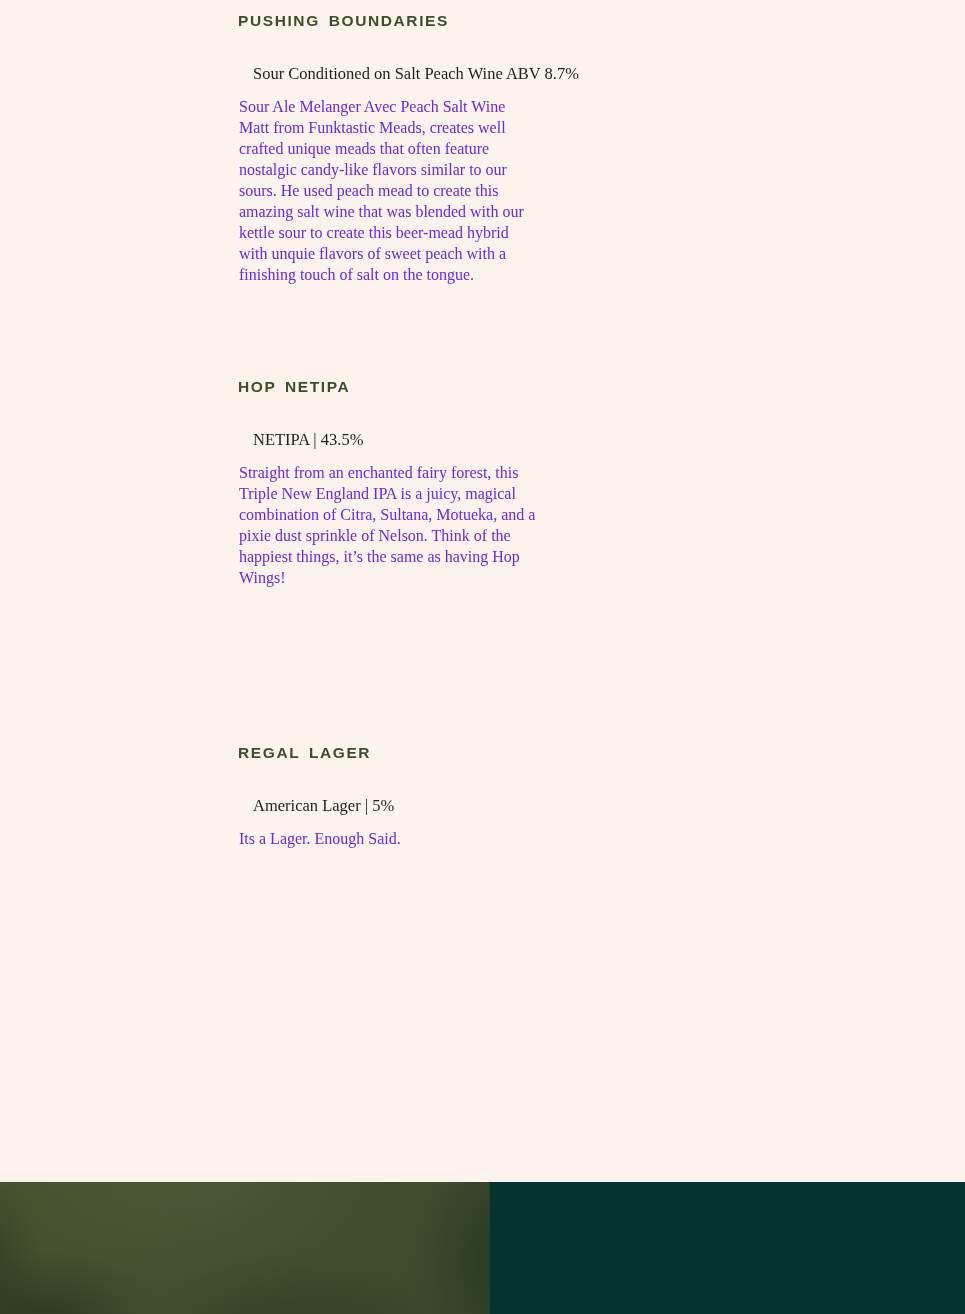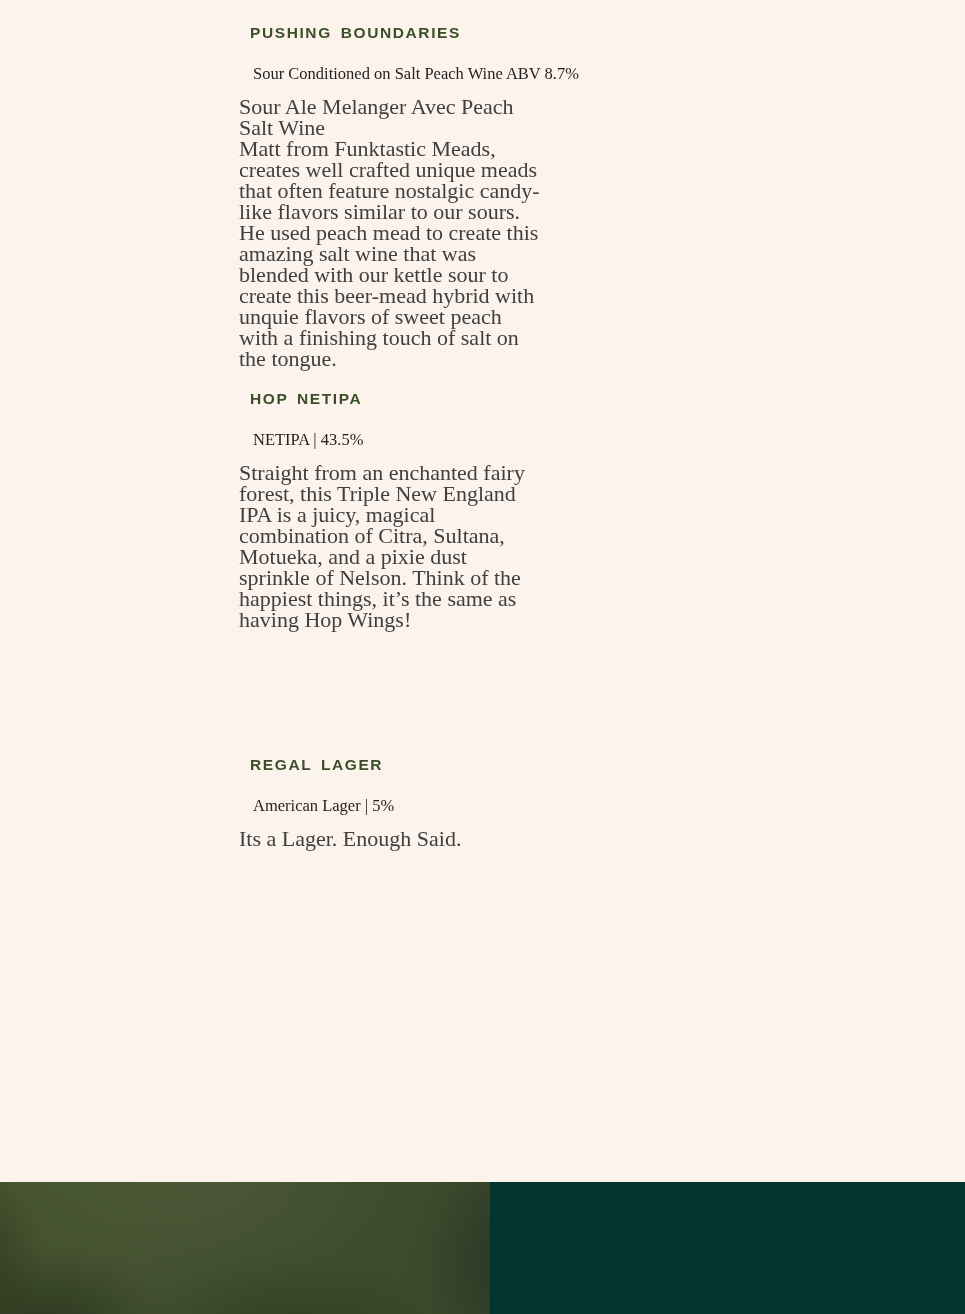--- a/index.html
+++ b/index.html
@@ -28,7 +28,7 @@
     position: absolute;
     top: 0;
     left: 0;
-    margin: 12px;
+    margin: 0;
     font-family: "Liberation Sans", sans-serif;
     font-weight: 700;
     font-size: 15.5px;

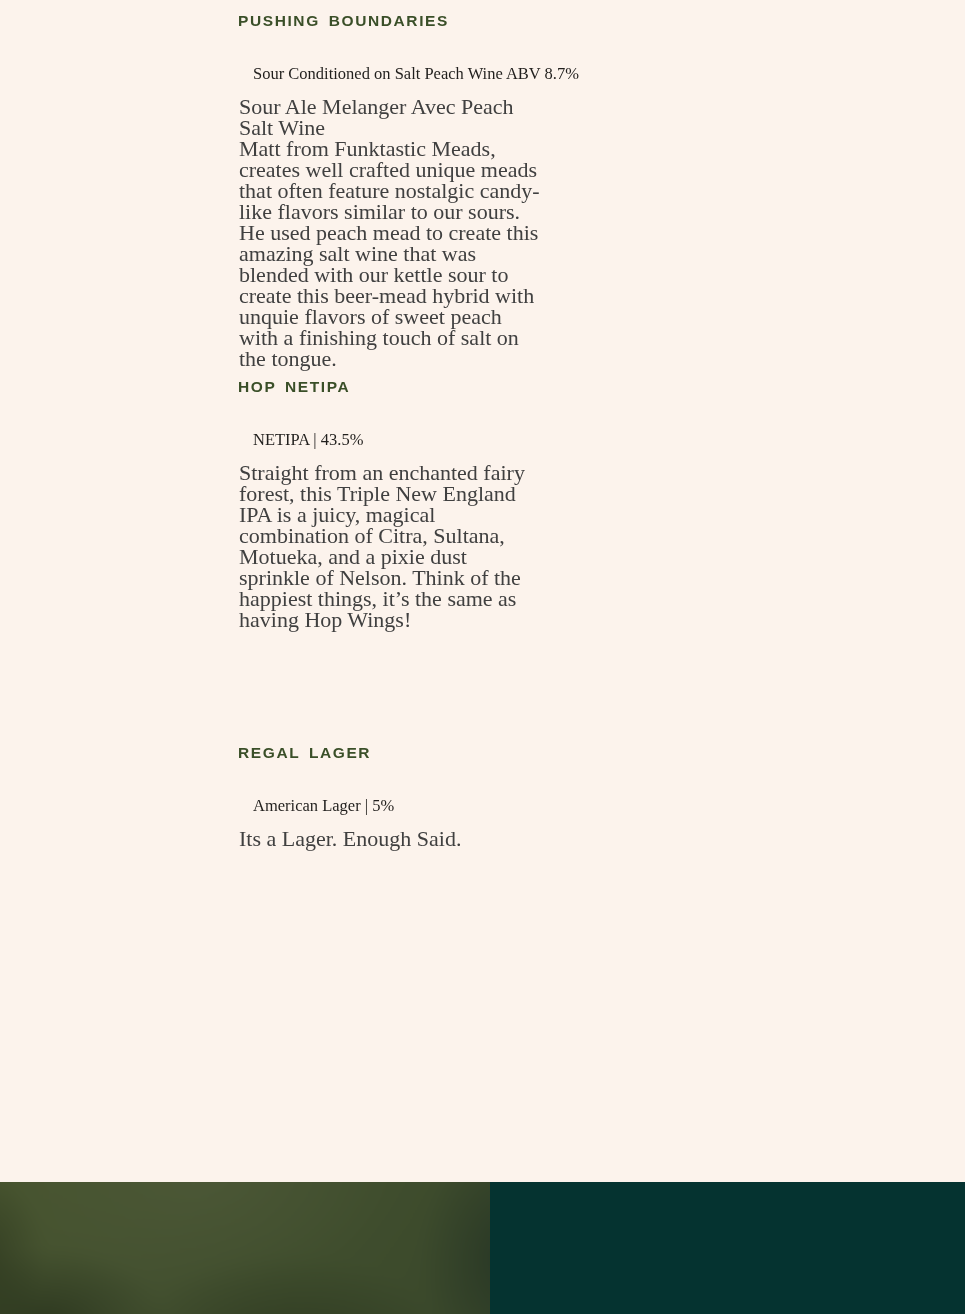--- a/index.html
+++ b/index.html
@@ -52,9 +52,9 @@
     left: 1px;
     width: 301px;
     margin: 0;
-    font-size: 22px;
+    font-size: 16px;
     line-height: 21px;
-    color: #404040;
+    color: #6d28d9;
   }
   .item-tagline {
     display: block;

